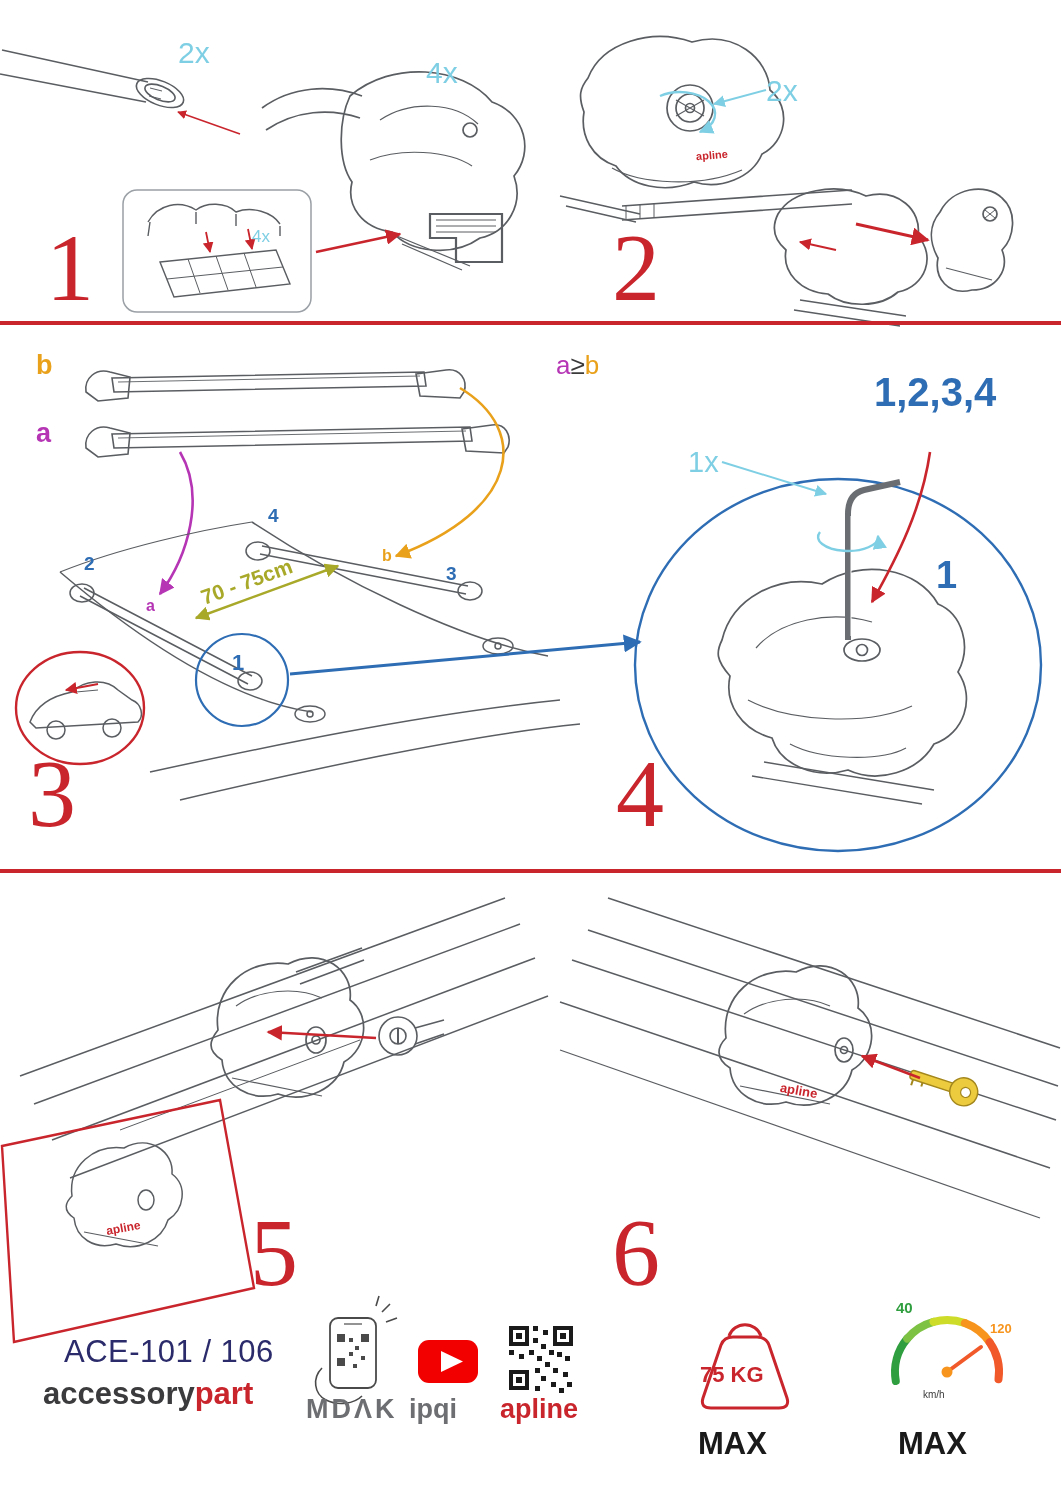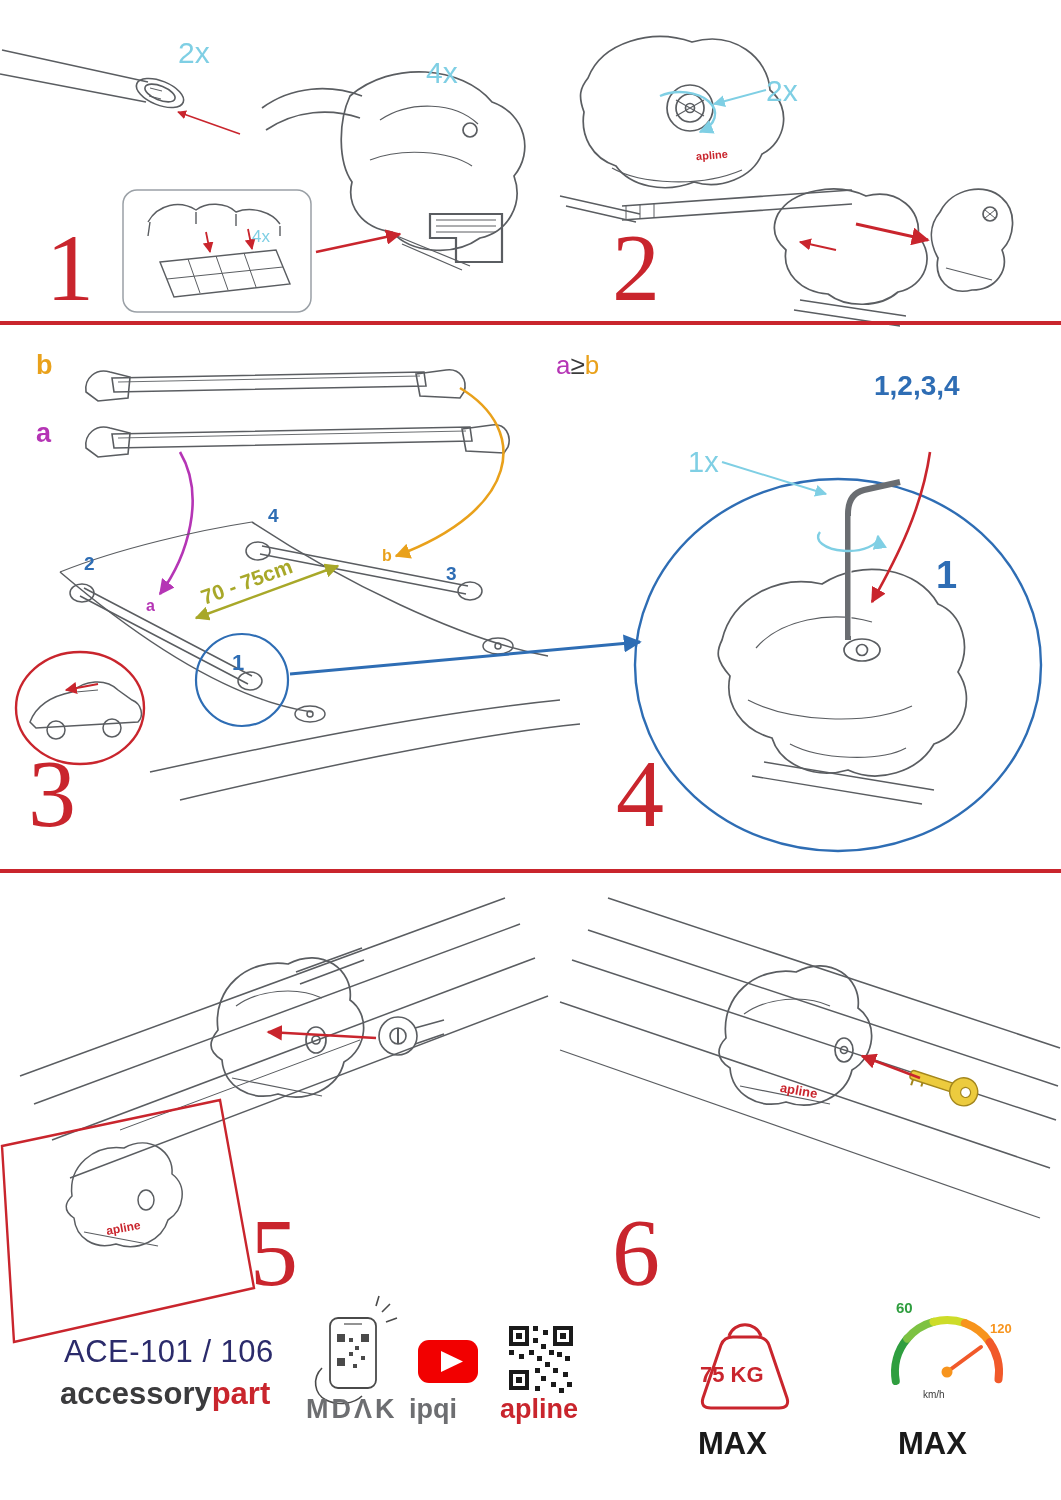--- a/index.html
+++ b/index.html
@@ -11,7 +11,7 @@
   .qty-sm{color:#7fcfe4;font-size:17px}
   .blue-pos{color:#2e6db4;font-weight:bold;font-size:19px}
   .divider{position:absolute;left:0;width:1061px;height:4px;background:#c9252d}
-  .seq{color:#2e6db4;font-weight:bold;font-size:28px}
+  .seq{color:#2e6db4;font-weight:bold;font-size:40px}
   .olive{color:#a8a829;font-weight:bold;font-size:21px}
   .brand-sm{color:#c9252d;font-weight:bold}
   .footer-gray{color:#6d6e71;font-weight:bold;font-size:27px}

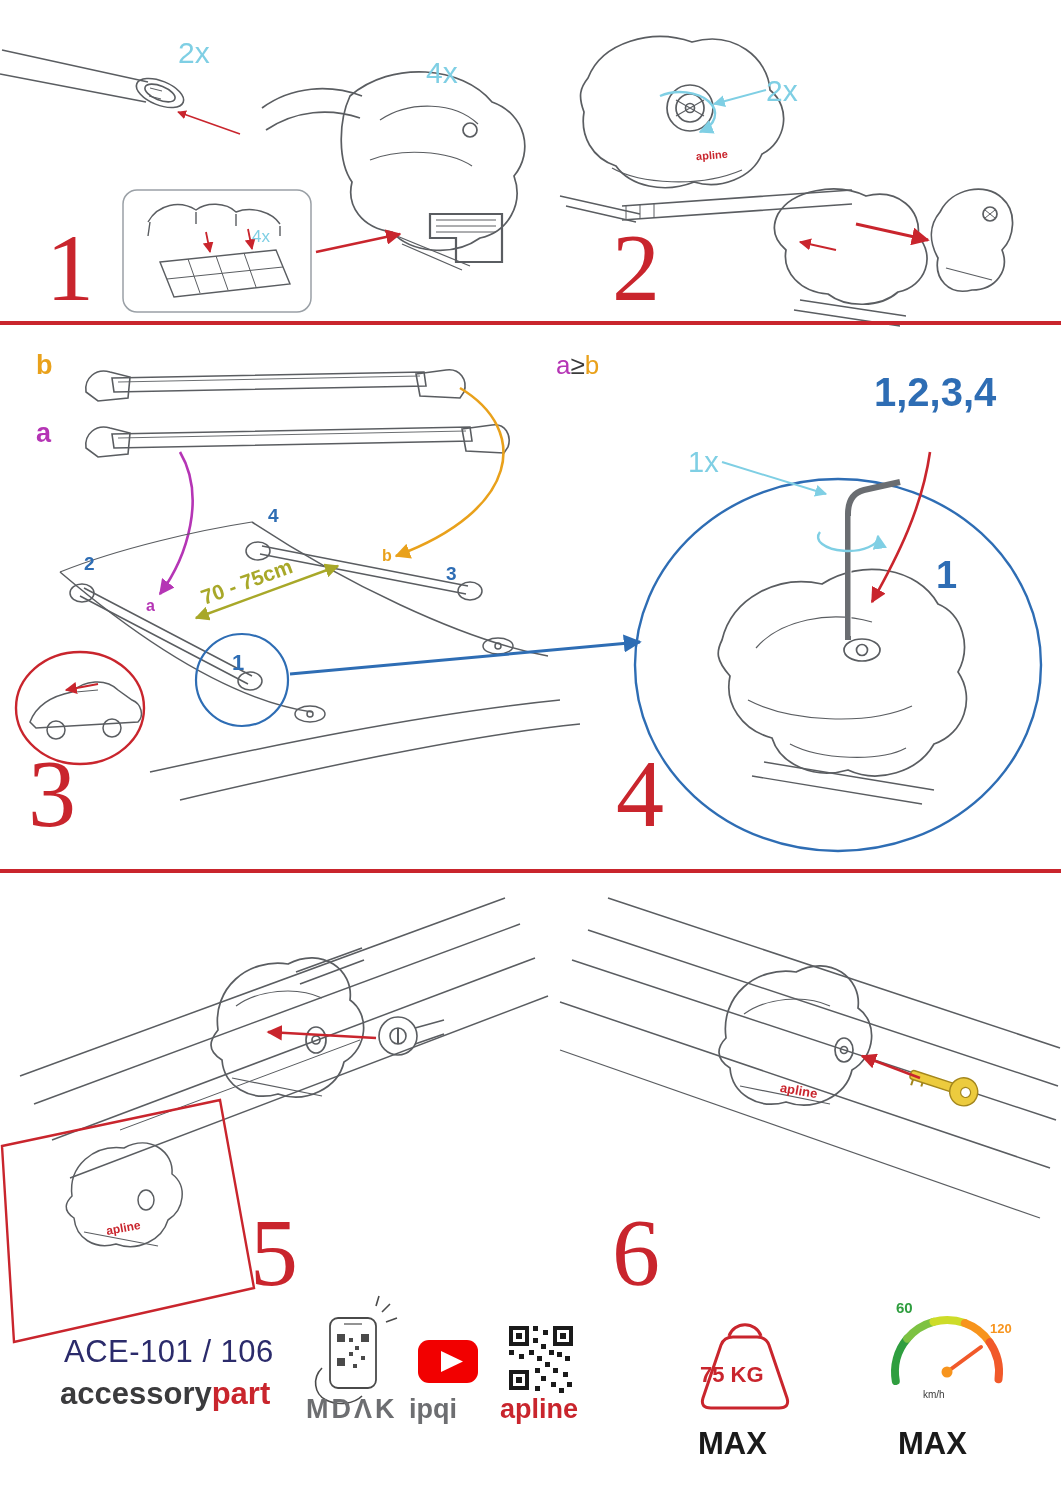--- a/index.html
+++ b/index.html
@@ -323,7 +323,7 @@
 <div class="label brand-sm" style="left:500px;top:1396px;font-size:27px">apline</div>
 <div class="label ctr" style="left:700px;top:1364px;width:92px;color:#c9252d;font-size:22px;font-weight:bold">75 KG</div>
 <div class="label ctr" style="left:698px;top:1428px;width:96px;color:#1a1a1a;font-size:31px;font-weight:bold">MAX</div>
-<div class="label" style="left:896px;top:1300px;color:#2f9e3f;font-size:15px;font-weight:bold">60</div>
+<div class="label" style="left:896px;top:1300px;color:#2f9e3f;font-size:15px;font-weight:bold">40</div>
 <div class="label" style="left:990px;top:1322px;color:#f7941d;font-size:13px;font-weight:bold">120</div>
 <div class="label ctr" style="left:923px;top:1390px;width:48px;color:#3a3a3a;font-size:10px">km/h</div>
 <div class="label ctr" style="left:898px;top:1428px;width:98px;color:#1a1a1a;font-size:31px;font-weight:bold">MAX</div>

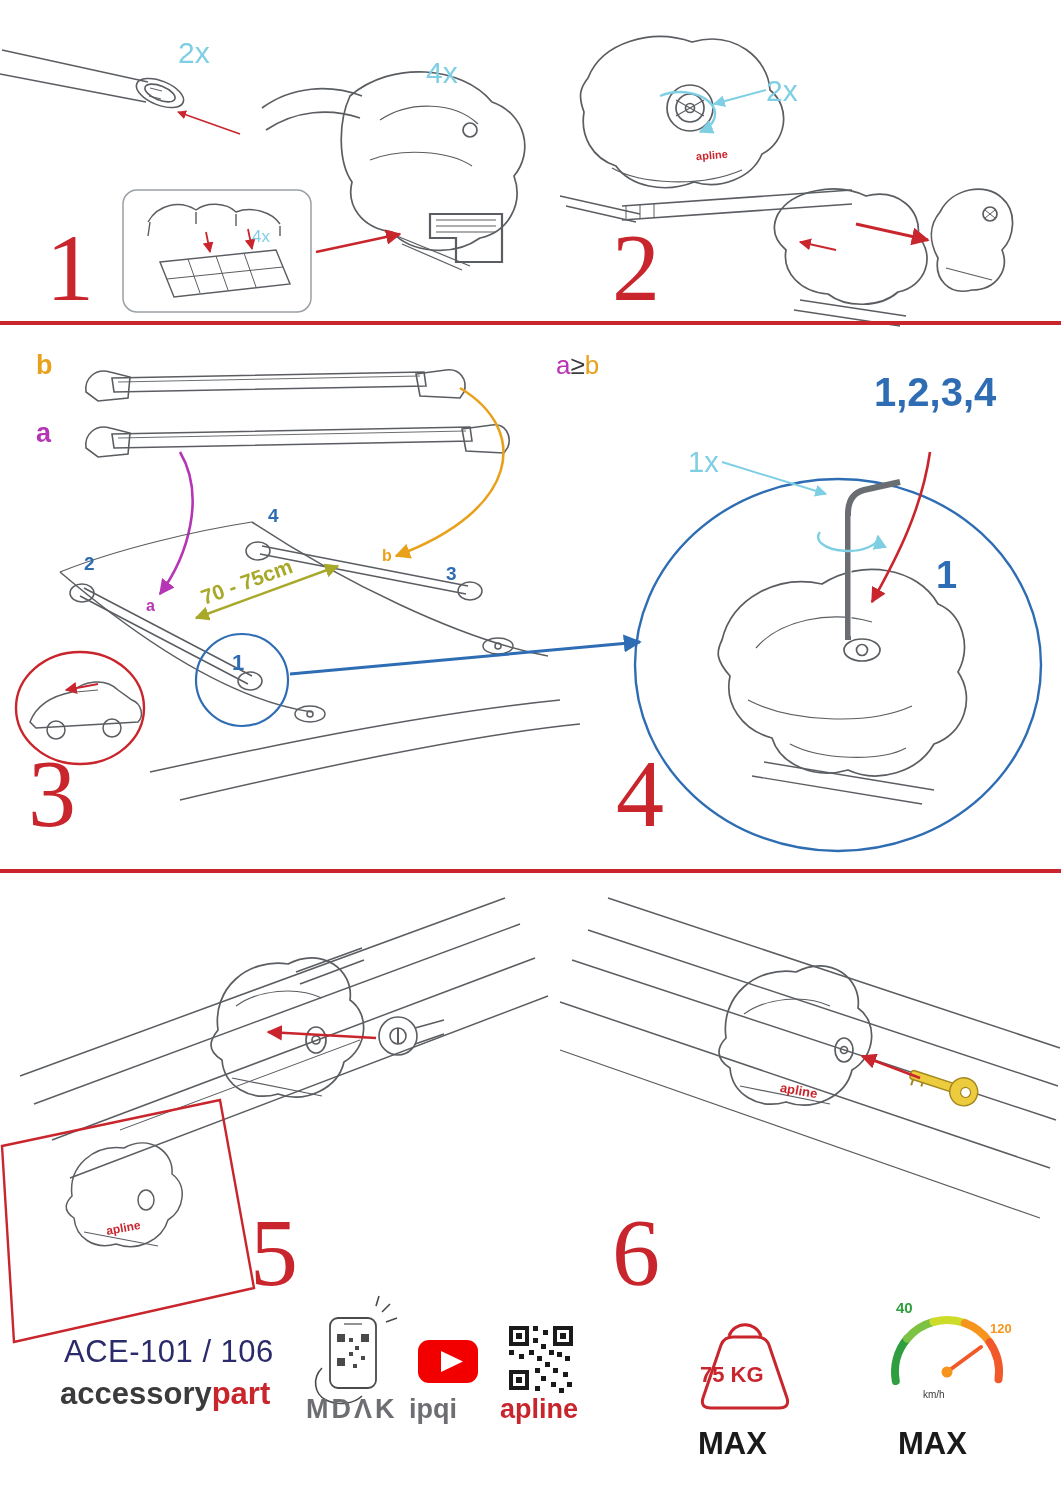--- a/index.html
+++ b/index.html
@@ -315,7 +315,7 @@
 <div class="label brand-sm" style="left:780px;top:1084px;font-size:13px;transform:rotate(10deg)">apline</div>
 
 <div class="label" style="left:64px;top:1336px;color:#2b2b6b;font-size:31px;letter-spacing:0.5px">ACE-101 / 106</div>
-<div class="label" style="left:60px;top:1378px;font-size:31px;font-weight:bold">
+<div class="label" style="left:43px;top:1378px;font-size:31px;font-weight:bold">
   <span style="color:#3b3b3d">accessory</span><span style="color:#c9252d">part</span>
 </div>
 <div class="label footer-gray" style="left:306px;top:1396px;letter-spacing:3px">MDΛK</div>

